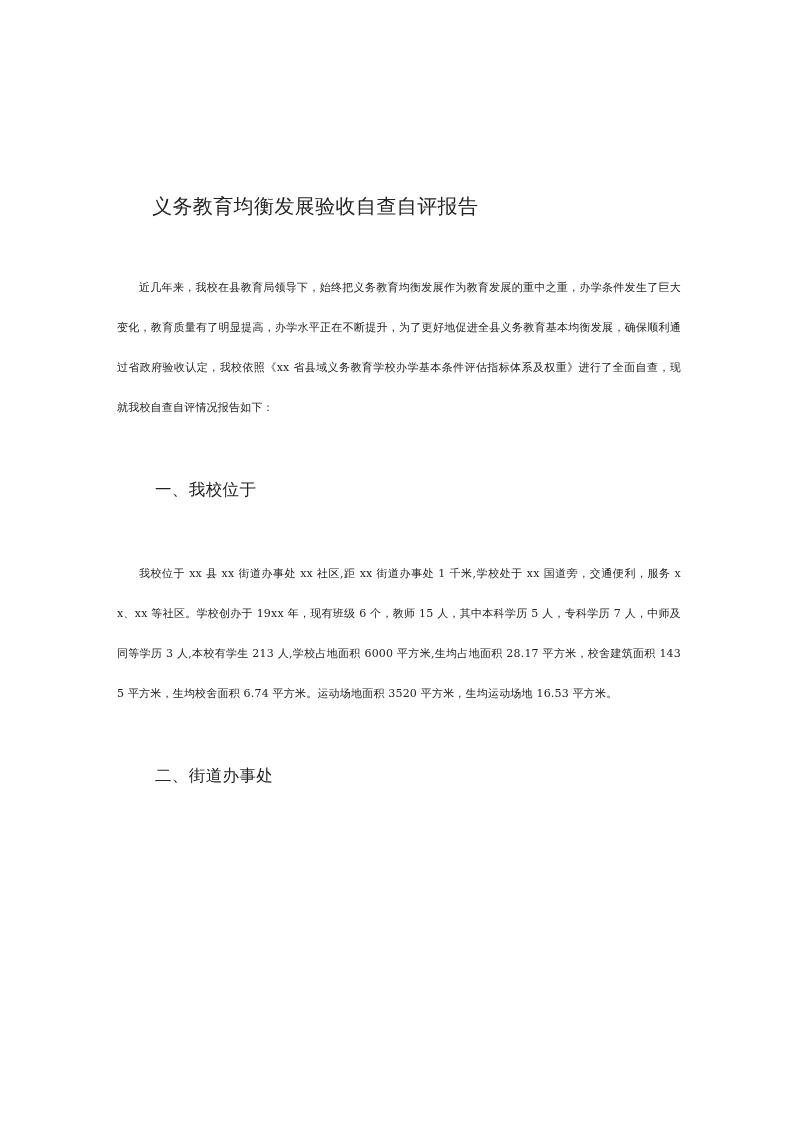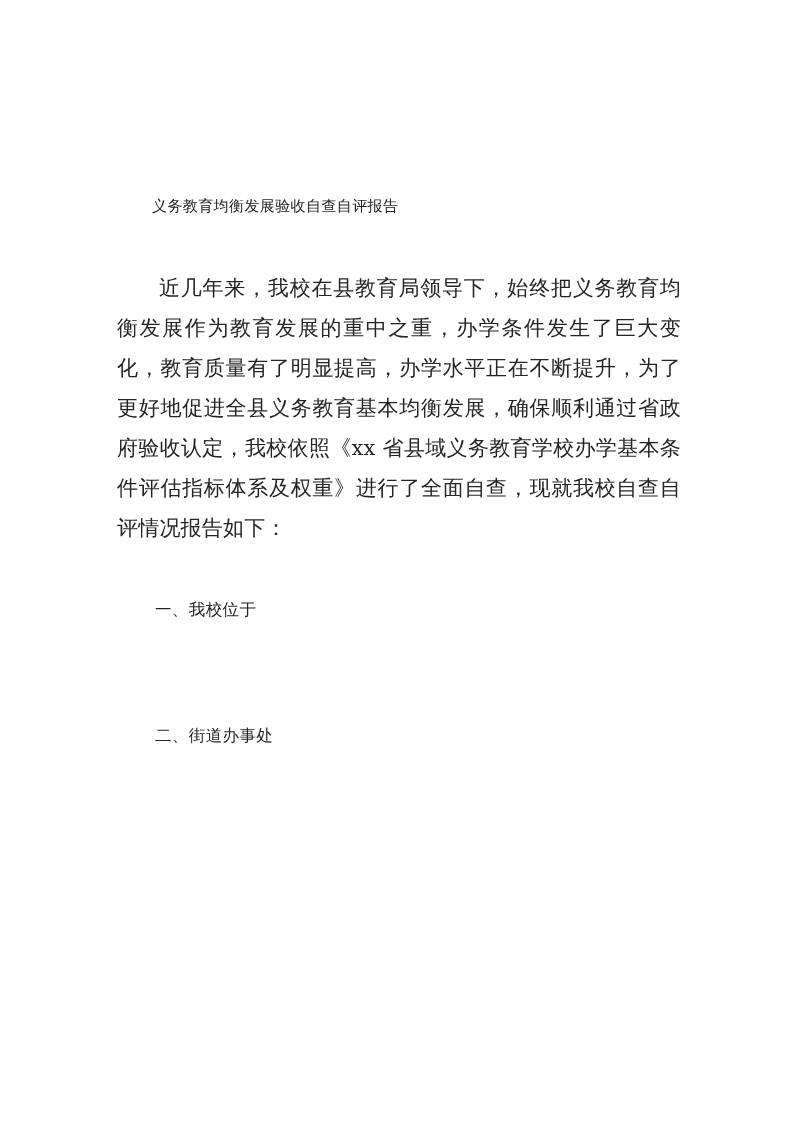--- a/index.html
+++ b/index.html
@@ -38,7 +38,7 @@
   .doc-title {
     margin: 0;
     padding: 0;
-    font-size: 15px;
+    font-size: 20px;
     font-weight: normal;
     line-height: 40px;
     letter-spacing: 0.4px;

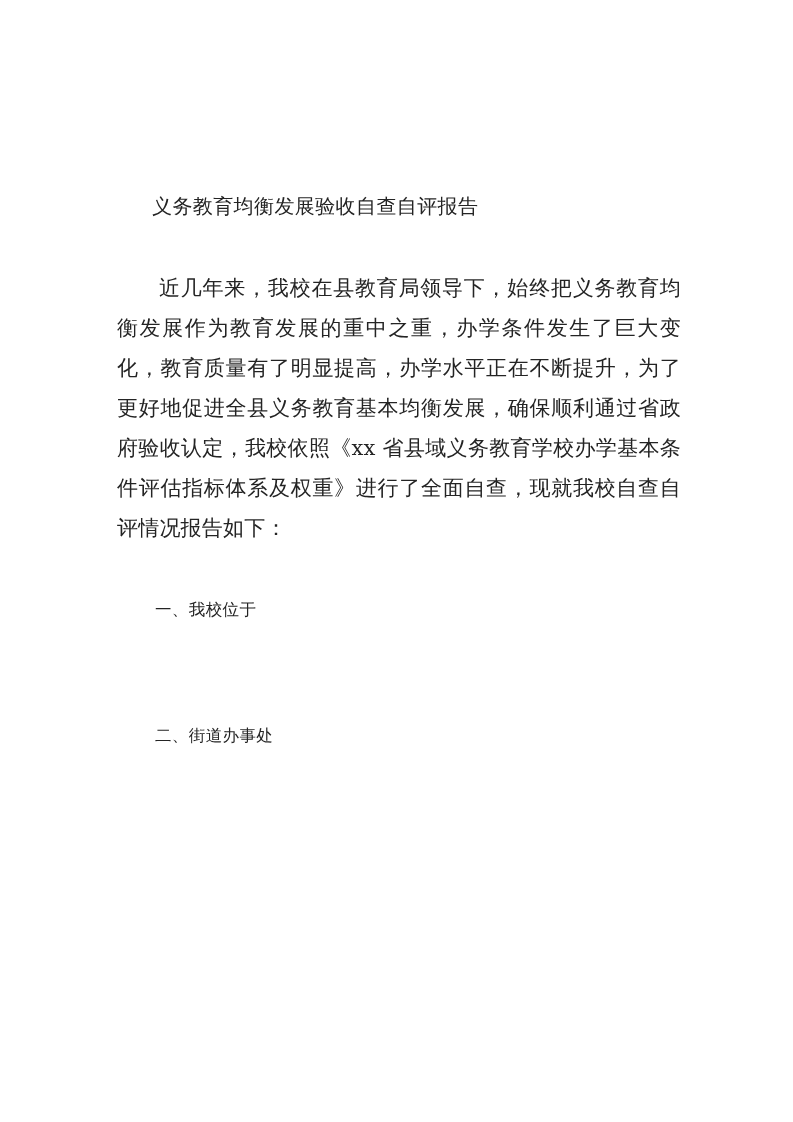--- a/index.html
+++ b/index.html
@@ -58,7 +58,7 @@
   .para {
     margin: 0;
     padding: 0;
-    font-size: 21px;
+    font-size: 11px;
     line-height: 40px;
     color: #242424;
     text-align: justify;

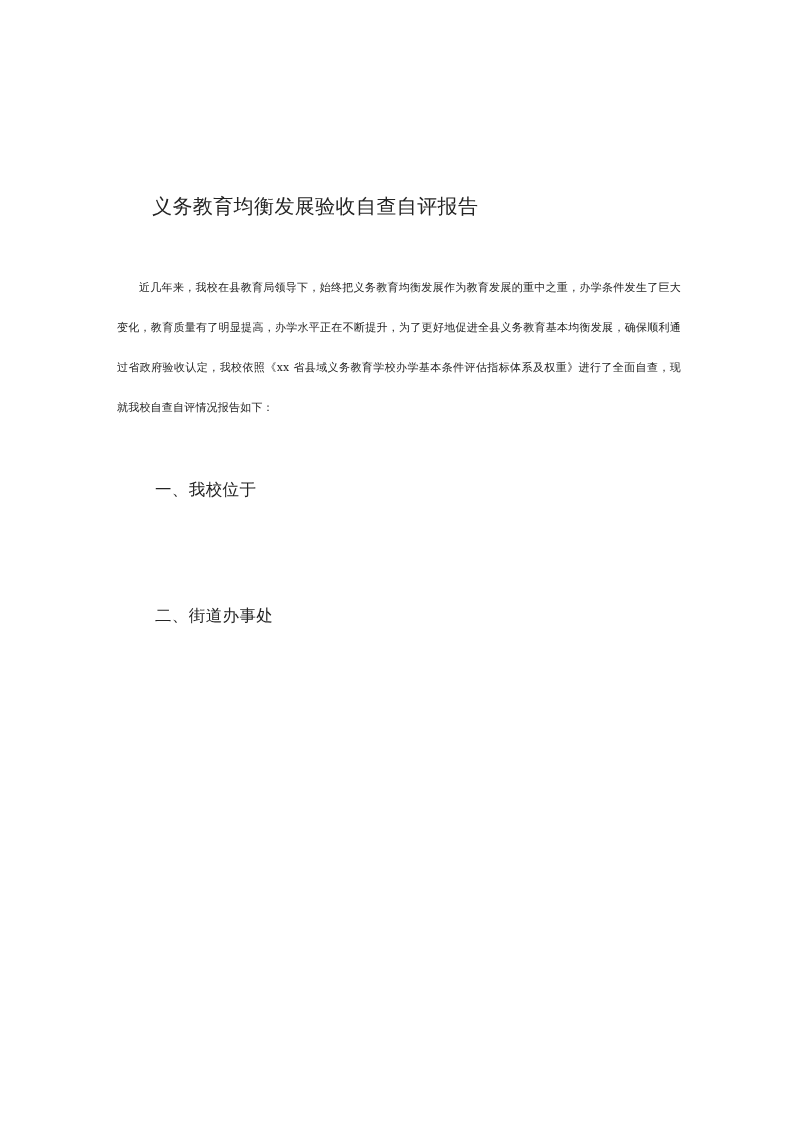--- a/index.html
+++ b/index.html
@@ -102,6 +102,7 @@
 
     <div class="spacer-after-h1"></div>
 
+    <p class="para">我校位于 xx 县 xx 街道办事处 xx 社区,距 xx 街道办事处 1 千米,学校处于 xx 国道旁，交通便利，服务 xx、xx 等社区。学校创办于 19xx 年，现有班级 6 个，教师 15 人，其中本科学历 5 人，专科学历 7 人，中师及同等学历 3 人,本校有学生 213 人,学校占地面积 6000 平方米,生均占地面积 28.17 平方米，校舍建筑面积 1435 平方米，生均校舍面积 6.74 平方米。运动场地面积 3520 平方米，生均运动场地 16.53 平方米。</p>
 
     <div class="spacer-before-h2"></div>
 

